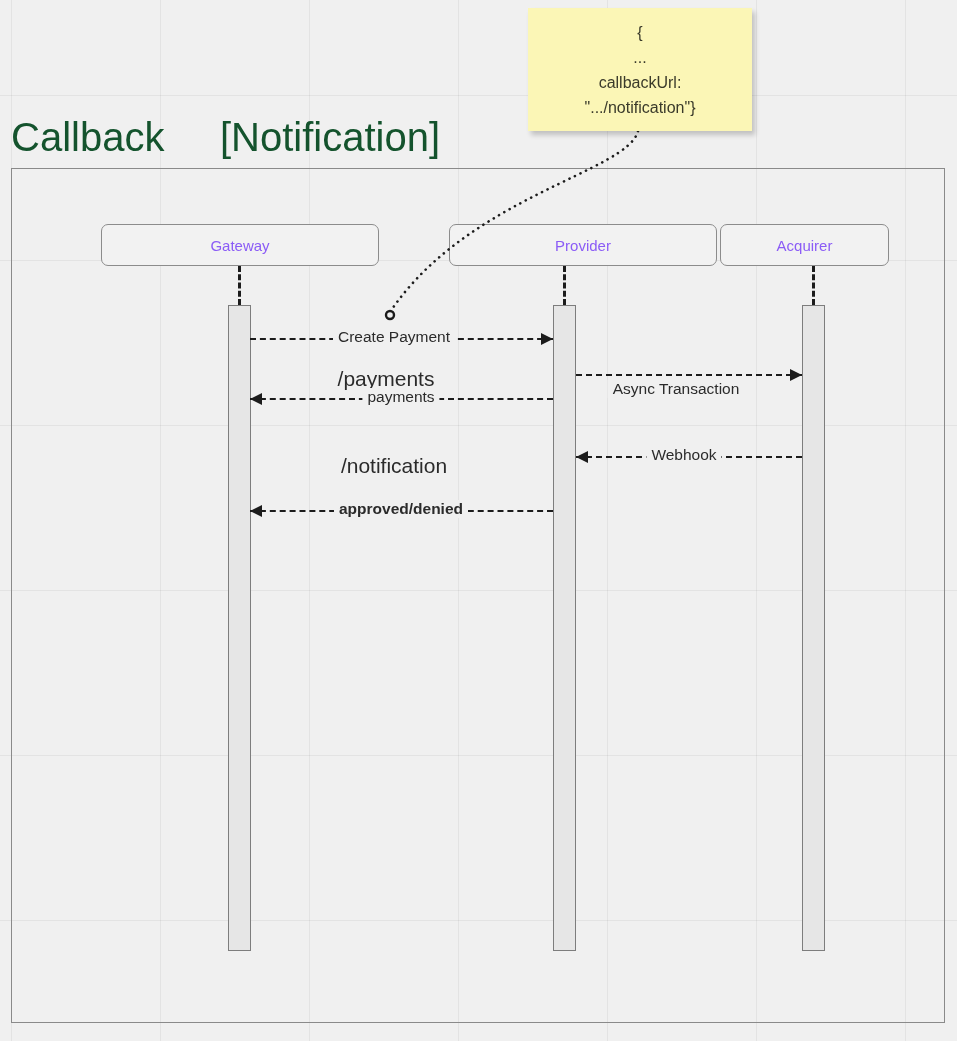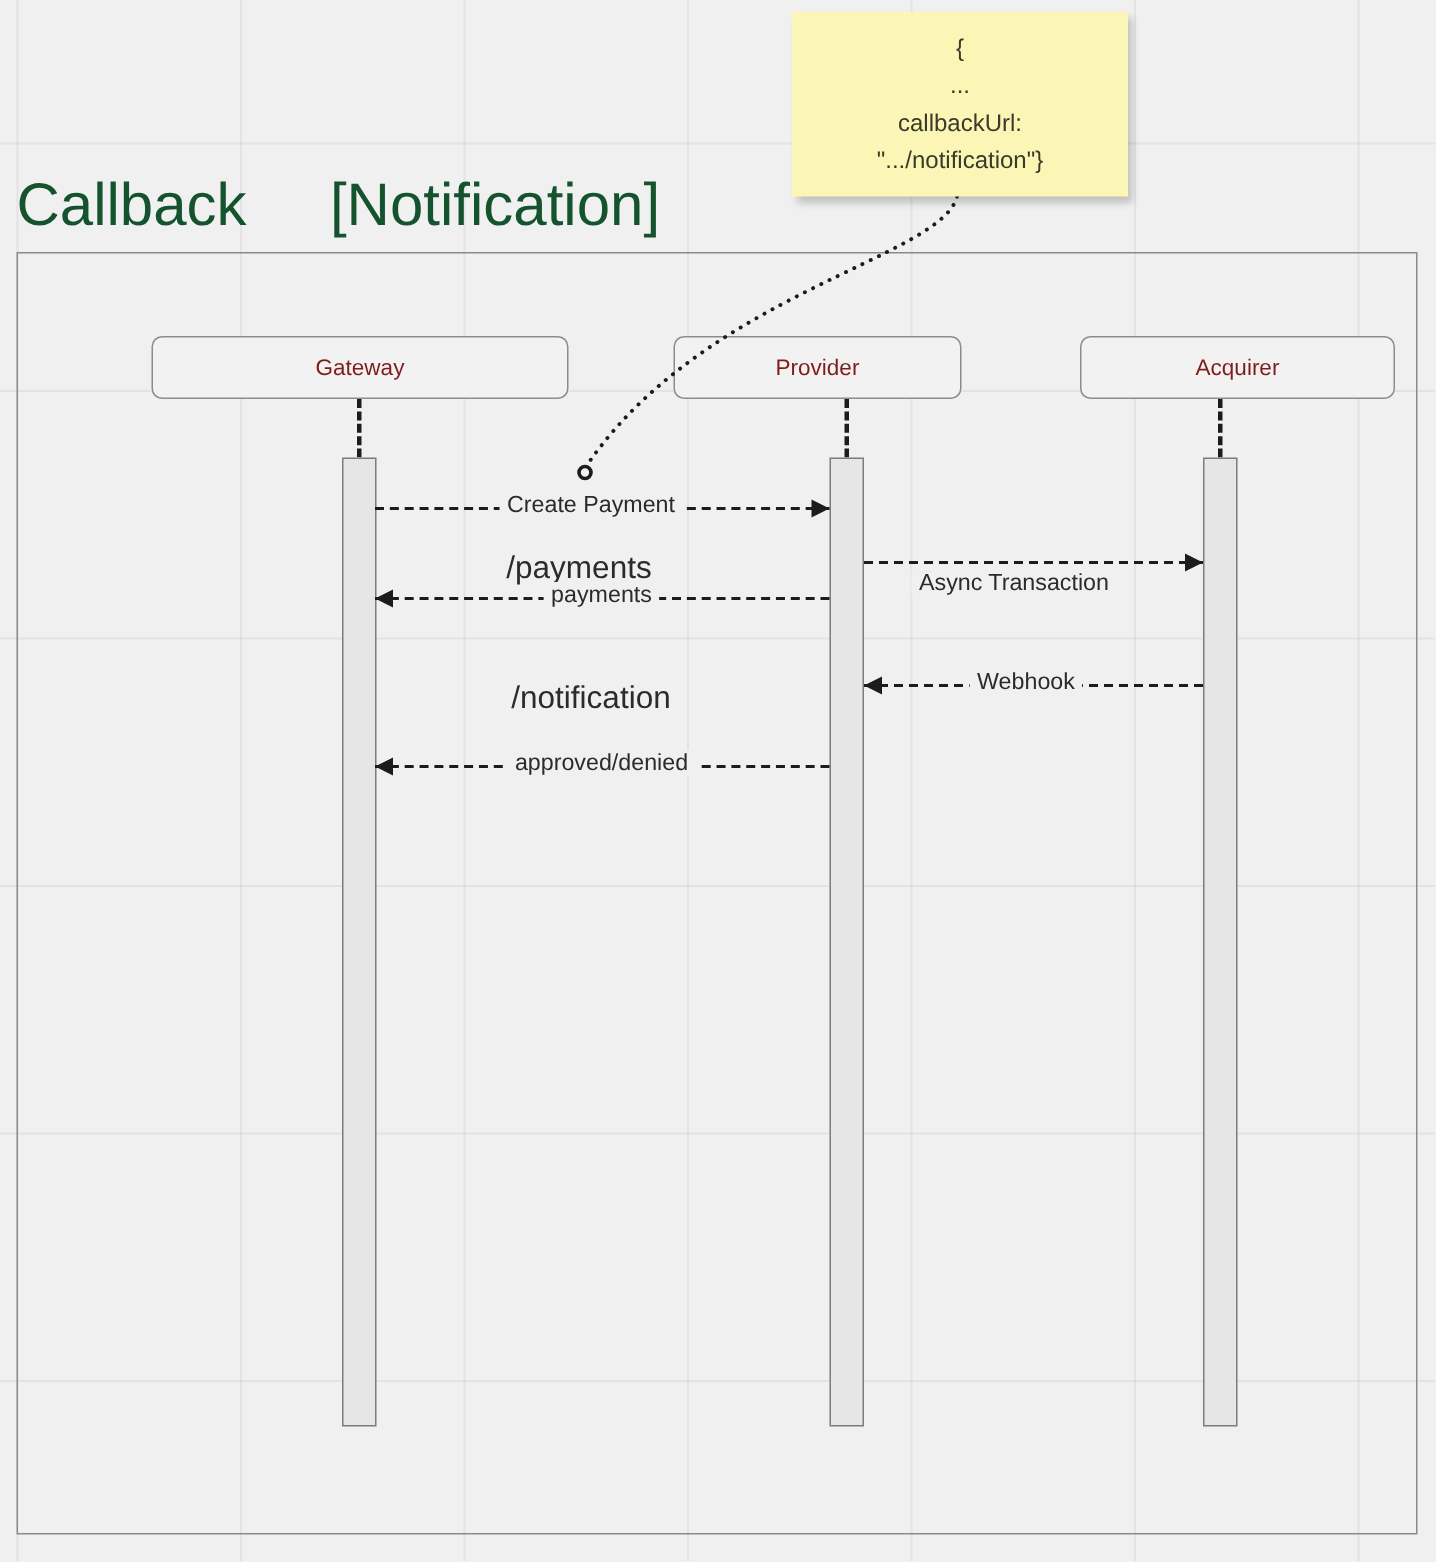--- a/index.html
+++ b/index.html
@@ -59,7 +59,7 @@
     align-items: center;
     justify-content: center;
     font-size: 15px;
-    color: #7f1d1d;
+    color: #8b5cf6;
     box-sizing: border-box;
   }
   

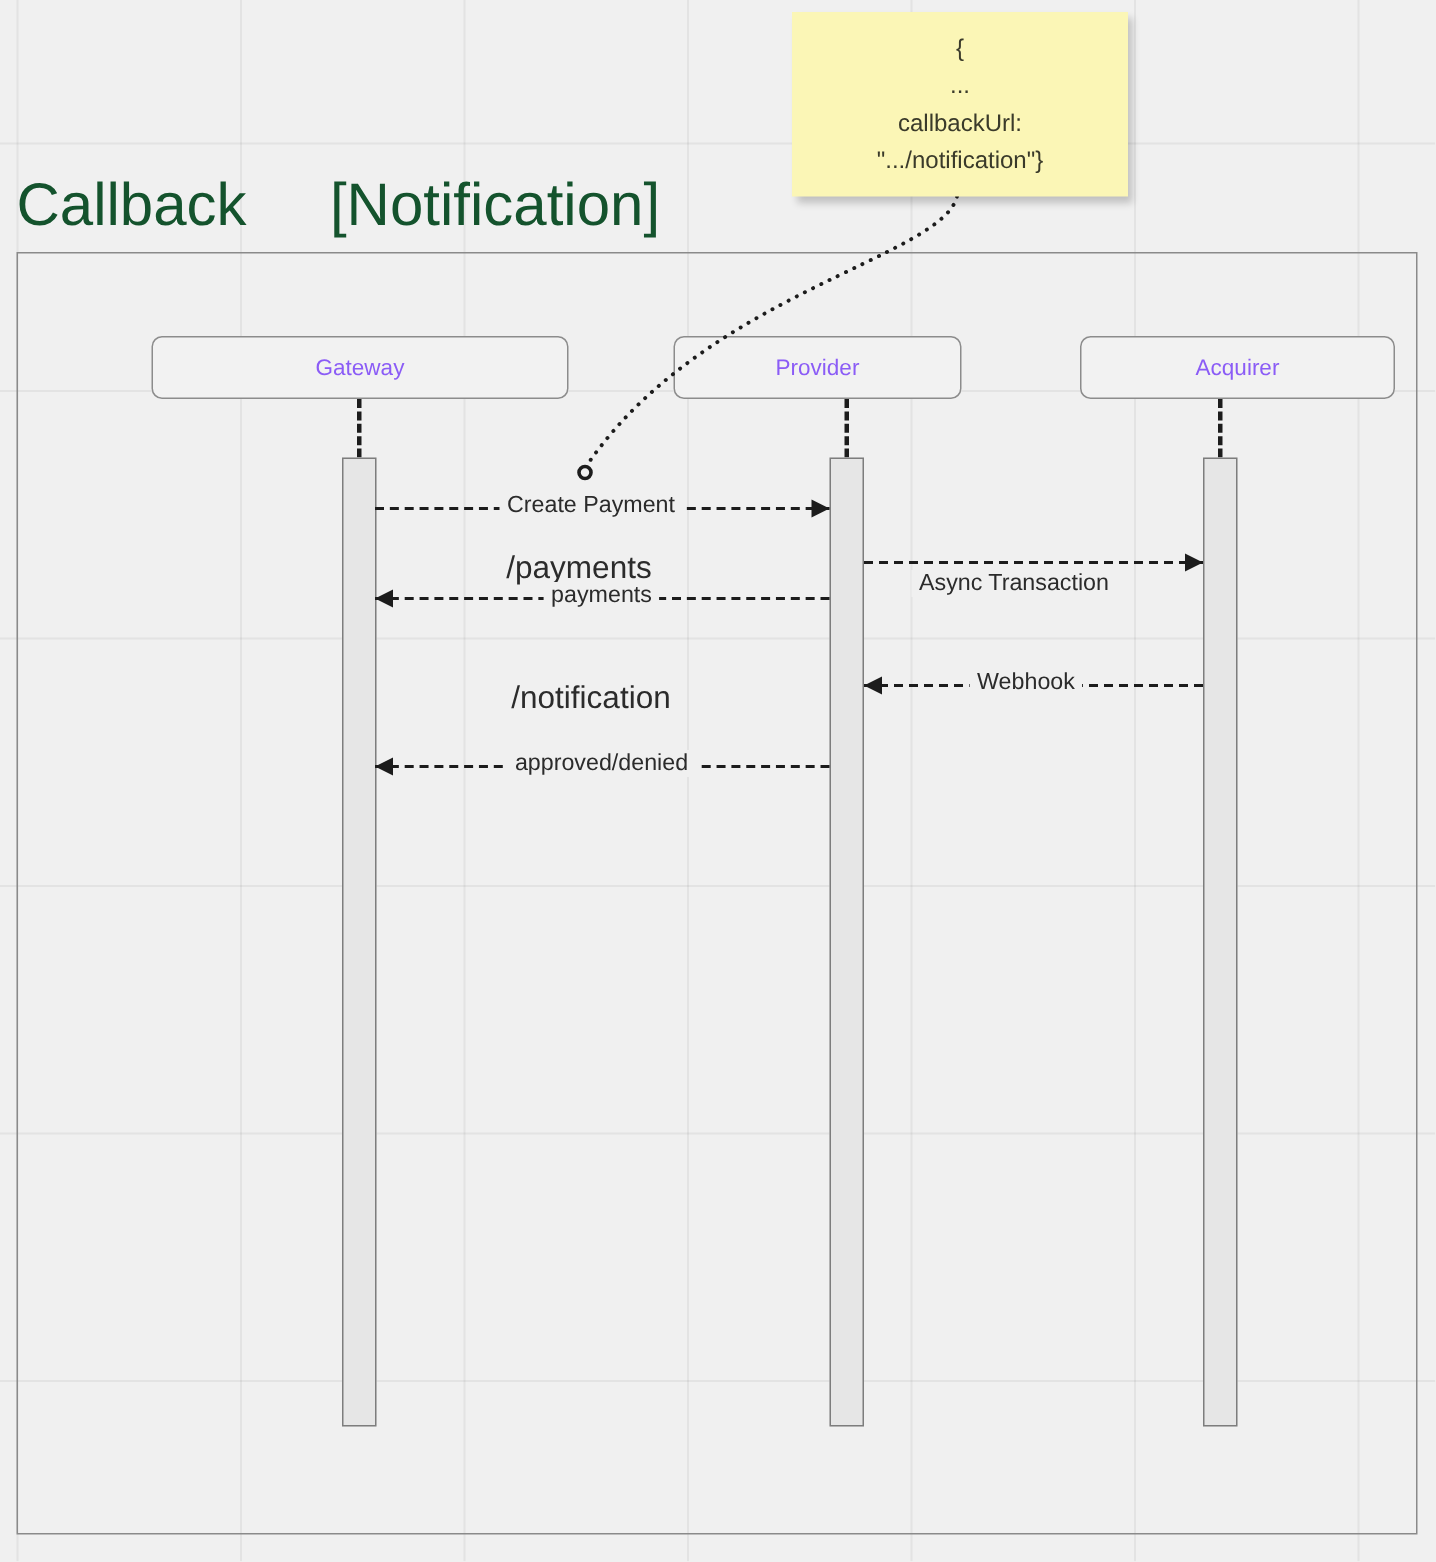--- a/index.html
+++ b/index.html
@@ -157,7 +157,7 @@
       <div class="participant-box" style="left: 101px; top: 224px; width: 278px;">
         <span>Gateway</span>
       </div>
-      <div class="participant-box" style="left: 449px; top: 224px; width: 192px;">
+      <div class="participant-box" style="left: 449px; top: 224px; width: 268px;">
         <span>Provider</span>
       </div>
       <div class="participant-box" style="left: 720px; top: 224px; width: 210px;">

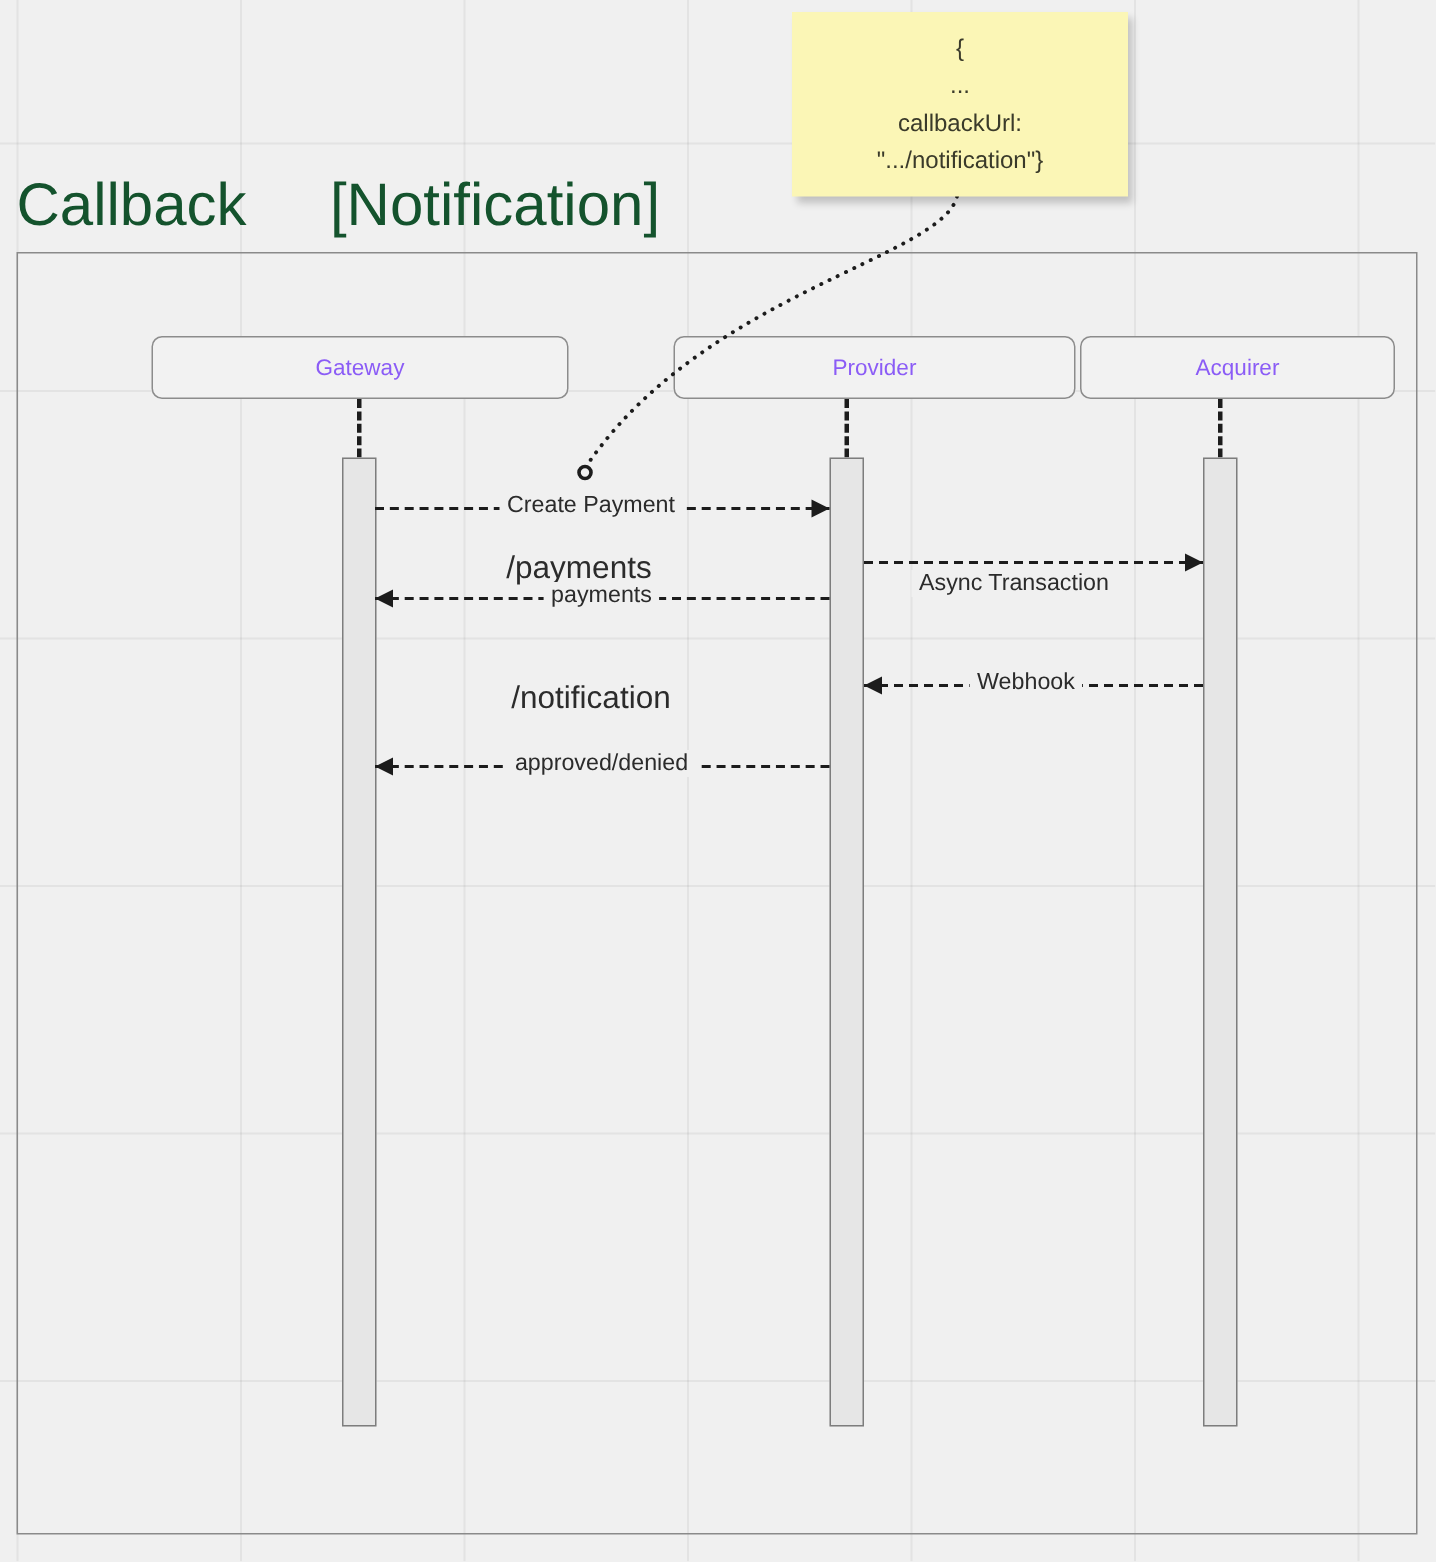--- a/index.html
+++ b/index.html
@@ -160,7 +160,7 @@
       <div class="participant-box" style="left: 449px; top: 224px; width: 268px;">
         <span>Provider</span>
       </div>
-      <div class="participant-box" style="left: 720px; top: 224px; width: 210px;">
+      <div class="participant-box" style="left: 720px; top: 224px; width: 169px;">
         <span>Acquirer</span>
       </div>
     </div>

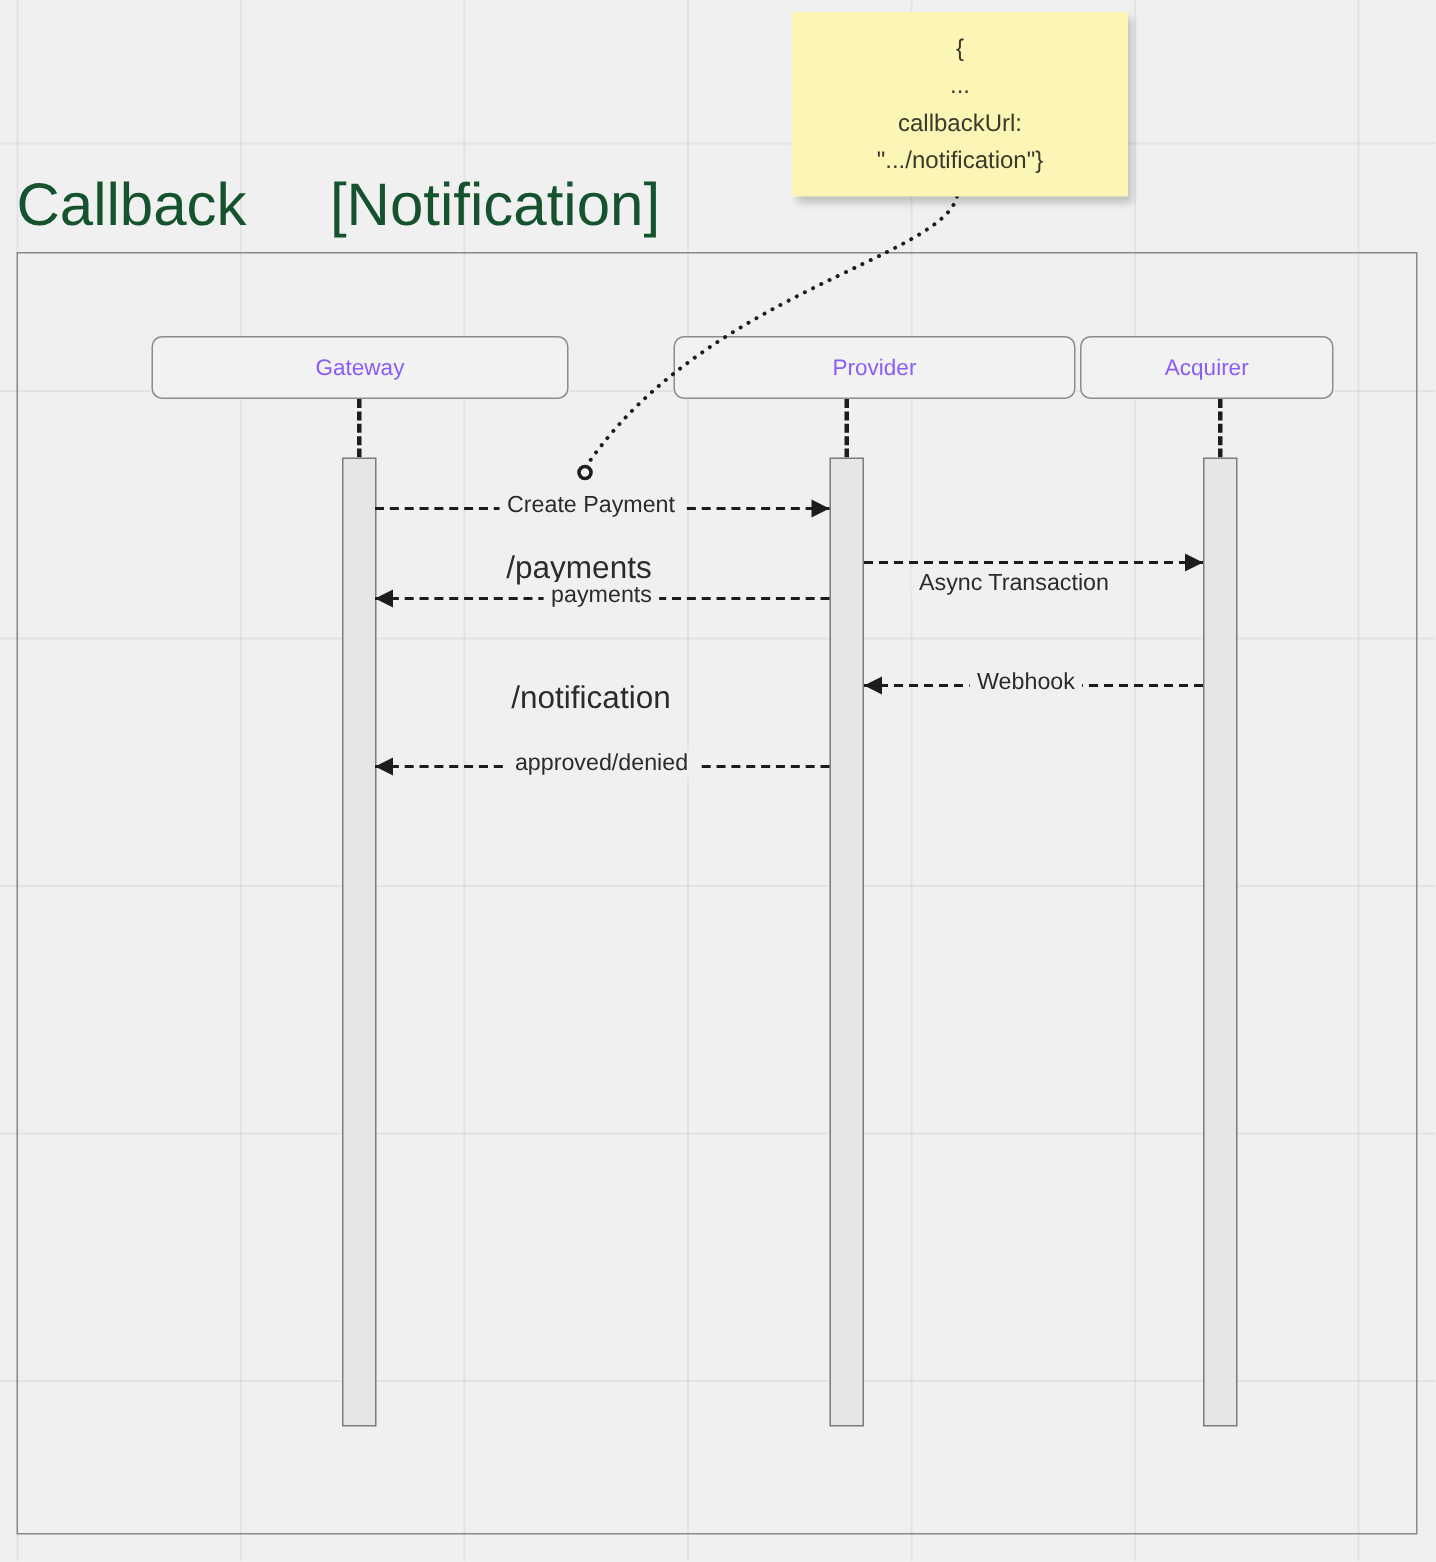--- a/index.html
+++ b/index.html
@@ -185,7 +185,7 @@
       <div class="msg-label" style="left: 684px; top: 446px;">Webhook</div>
       <div class="msg-line" style="left: 250px; top: 510px; width: 303px;"></div>
       <div class="arrow-head left" style="top: 505px; left: 250px;"></div>
-      <div class="msg-label" style="left: 401px; top: 500px;">approved/denied</div>
+      <div class="msg-label" style="left: 401px; top: 500px; font-weight: bold;">approved/denied</div>
       <div class="msg-extra-label" style="left: 394px; top: 454px;">/notification</div>
     </div>
 

